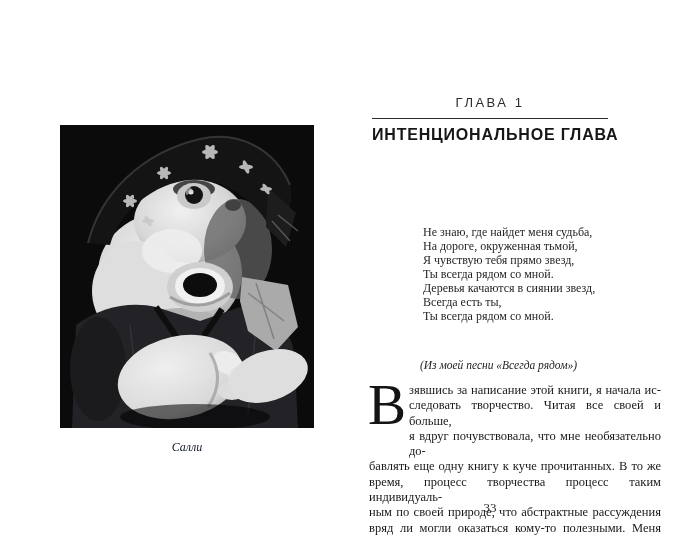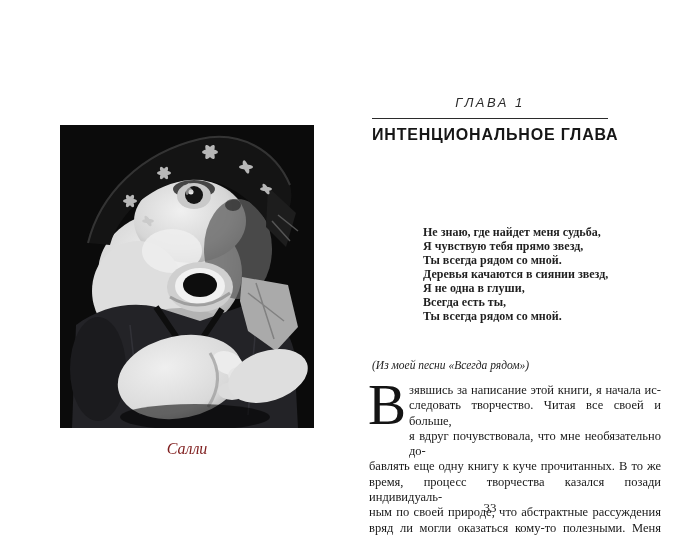--- a/index.html
+++ b/index.html
@@ -30,7 +30,7 @@
     font-family:"Liberation Sans", sans-serif;
   }
   .chapter-label{
-    font-size:13px;letter-spacing:2.5px;color:#2b2b2b;line-height:16px;font-style:italic;
+    font-size:13px;letter-spacing:2.5px;color:#2b2b2b;line-height:16px;
   }
   .chapter-rule{
     border:0;border-top:1.2px solid #2b2b2b;margin:7px 0 0 0;width:100%;

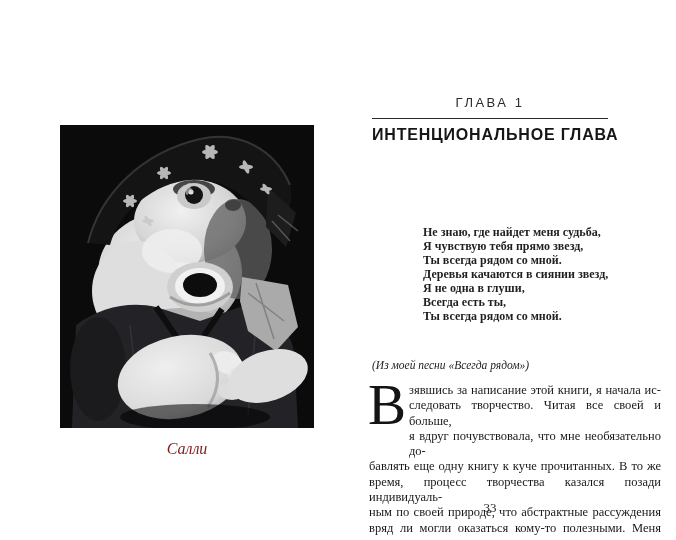--- a/index.html
+++ b/index.html
@@ -42,7 +42,7 @@
 
   .poem{
     position:absolute;left:423px;top:225px;width:210px;
-    font-size:12px;line-height:14px;font-weight:700;color:#1f1f1f;
+    font-size:12px;line-height:14px;font-weight:400;color:#1f1f1f;
   }
   .poem-line{white-space:nowrap;}
 

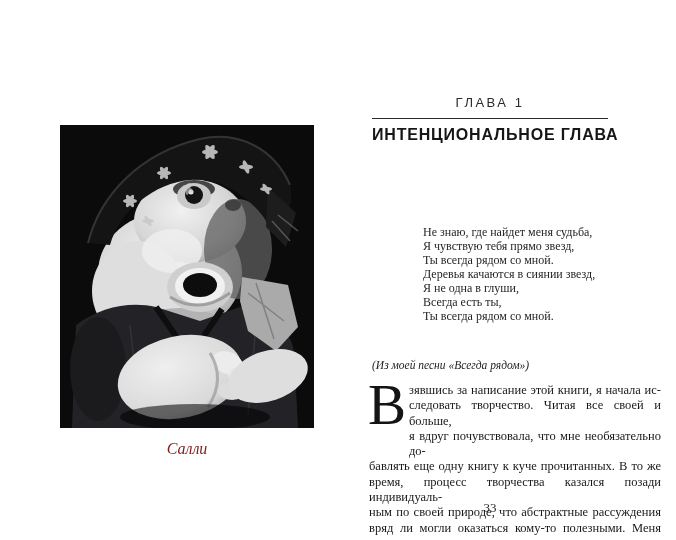--- a/index.html
+++ b/index.html
@@ -193,6 +193,7 @@
 
     <div class="poem">
       <div class="poem-line">Не знаю, где найдет меня судьба,</div>
+      <div class="poem-line">На дороге, окруженная тьмой,</div>
       <div class="poem-line">Я чувствую тебя прямо звезд,</div>
       <div class="poem-line">Ты всегда рядом со мной.</div>
       <div class="poem-line">Деревья качаются в сиянии звезд,</div>

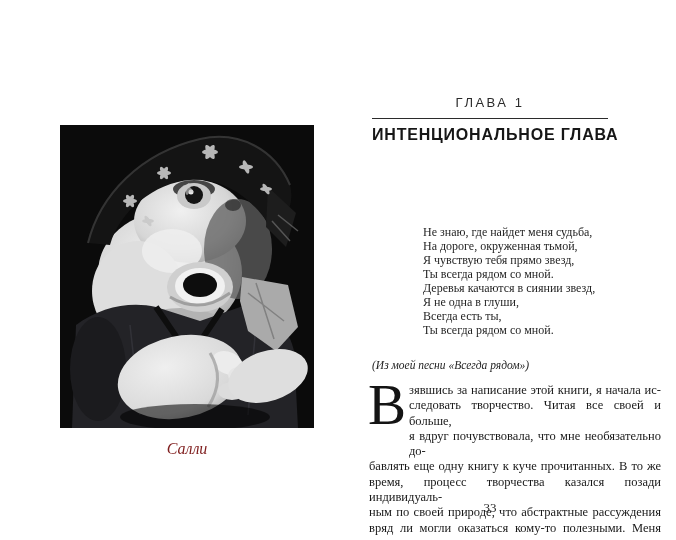--- a/index.html
+++ b/index.html
@@ -197,7 +197,6 @@
       <div class="poem-line">Я чувствую тебя прямо звезд,</div>
       <div class="poem-line">Ты всегда рядом со мной.</div>
       <div class="poem-line">Деревья качаются в сиянии звезд,</div>
-      <div class="poem-line">Я не одна в глуши,</div>
       <div class="poem-line">Всегда есть ты,</div>
       <div class="poem-line">Ты всегда рядом со мной.</div>
     </div>

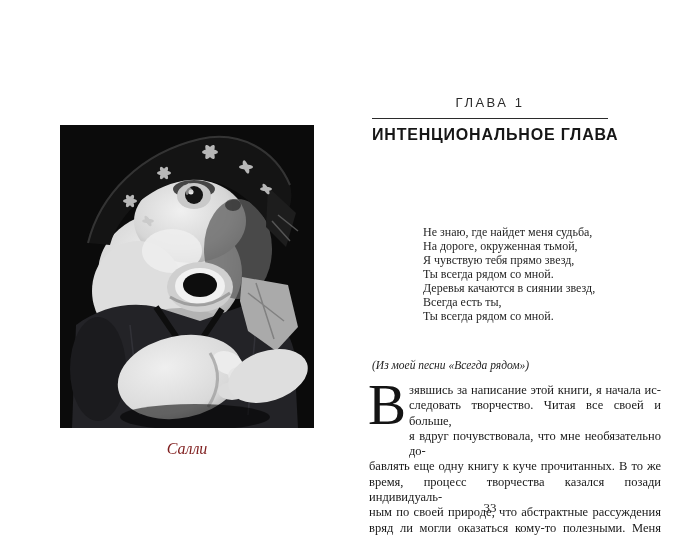--- a/index.html
+++ b/index.html
@@ -48,7 +48,7 @@
 
   .attribution{
     position:absolute;left:372px;top:359px;width:253px;
-    text-align:left;font-style:italic;font-size:11.5px;color:#222;
+    text-align:center;font-style:italic;font-size:11.5px;color:#222;
     white-space:nowrap;
   }
 

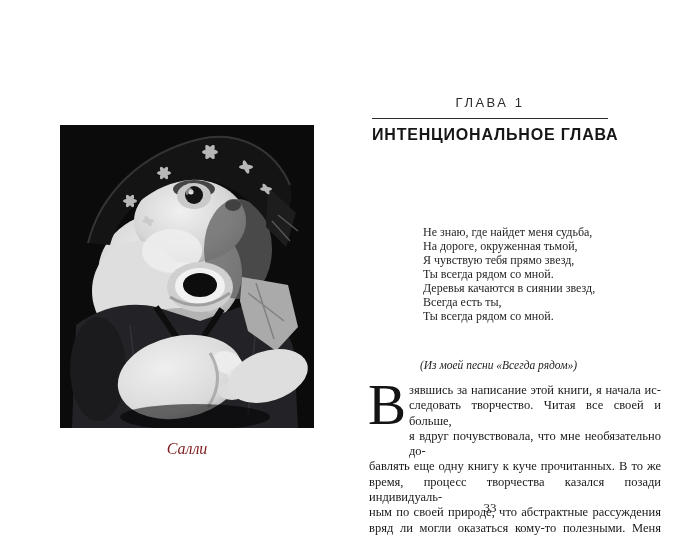--- a/index.html
+++ b/index.html
@@ -21,7 +21,7 @@
   .photo-frame svg{display:block;width:254px;height:303px;}
   .caption{
     position:absolute;left:60px;top:440px;width:254px;
-    text-align:center;font-style:italic;font-size:16px;color:#7f1d1d;
+    text-align:center;font-style:italic;font-size:12px;color:#0f172a;
   }
 
   

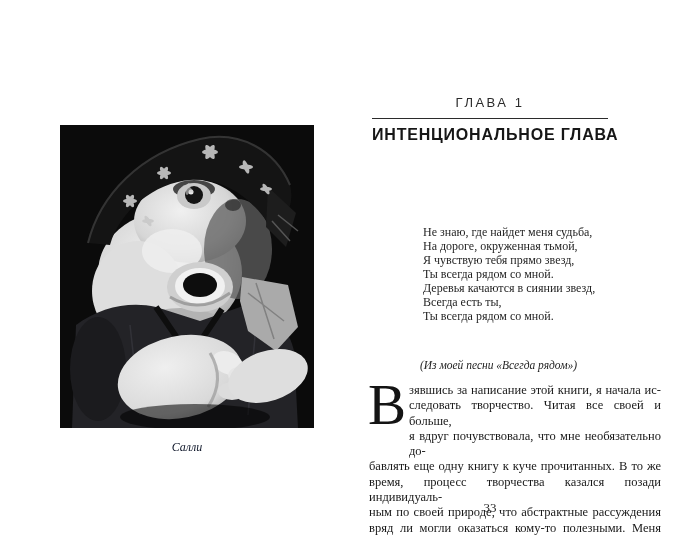--- a/index.html
+++ b/index.html
@@ -209,7 +209,7 @@
       <div class="body-line indented">следовать творчество. Читая все своей и больше,</div>
       <div class="body-line indented">я вдруг почувствовала, что мне необязательно до-</div>
       <div class="body-line">бавлять еще одну книгу к куче прочитанных. В то же</div>
-      <div class="body-line">время, процесс творчества казался позади индивидуаль-</div>
+      <div class="body-line">время, процесс творчества процесс таким индивидуаль-</div>
       <div class="body-line">ным по своей природе, что абстрактные рассуждения</div>
       <div class="body-line">вряд ли могли оказаться кому-то полезными. Меня так-</div>
     </div>

